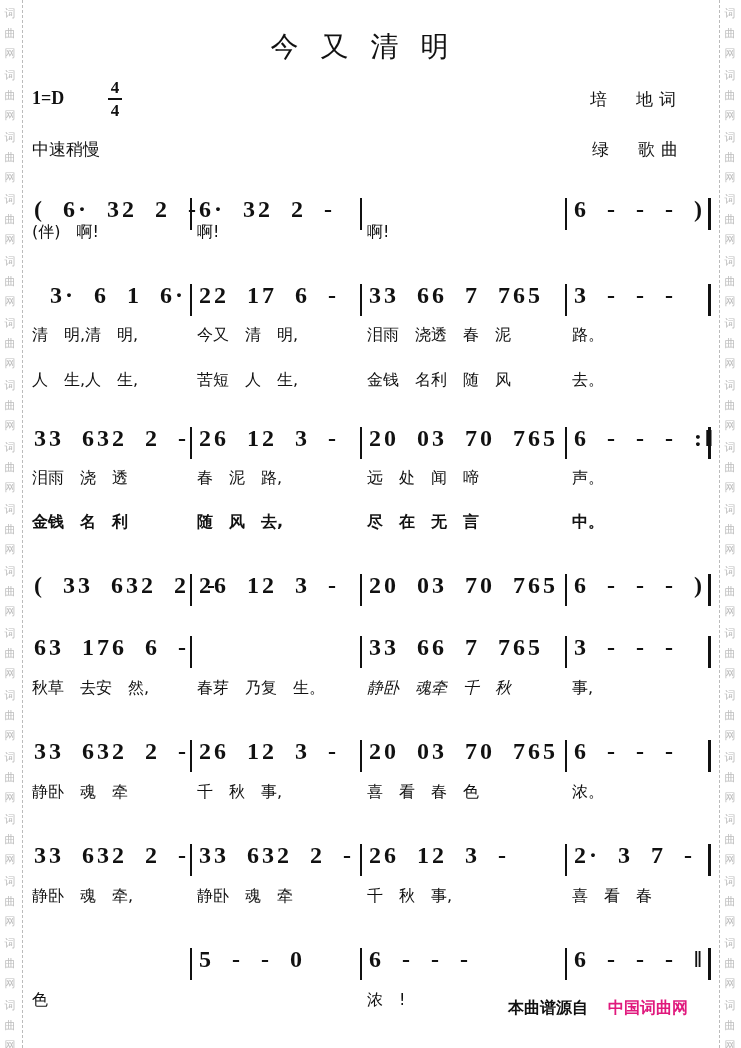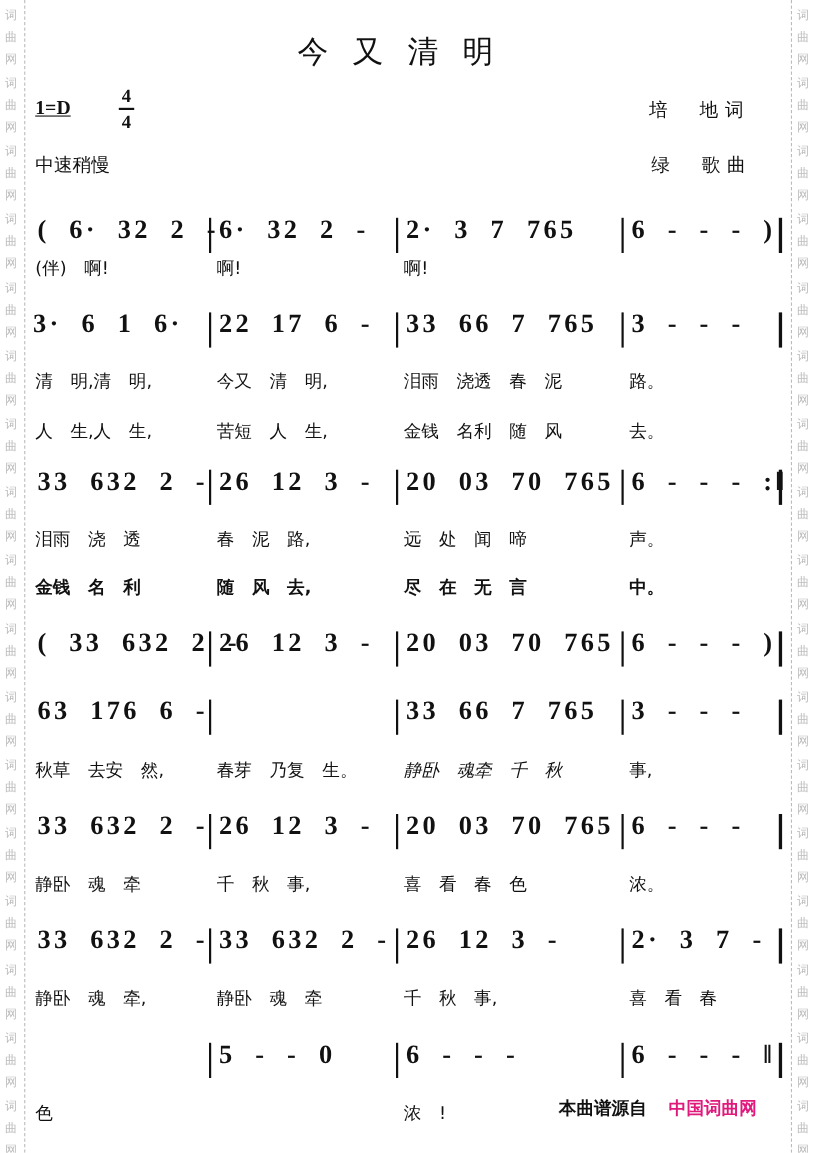--- a/index.html
+++ b/index.html
@@ -10,7 +10,7 @@
   .wm{position:absolute;width:20px;text-align:center;font-size:11px;color:#bdbdbd;line-height:20px;font-family:"DejaVu Sans",sans-serif;}
   .title{position:absolute;top:28px;left:0;width:741px;text-align:center;font-size:28px;letter-spacing:22px;font-family:Liberation Mono, monospace;font-weight:normal;}
   .hdr{position:absolute;font-size:17px;font-family:"DejaVu Sans",sans-serif;}
-  .key{position:absolute;left:32px;top:88px;font-weight:bold;font-size:18px;font-family:"Liberation Serif",serif;text-decoration:underline;}
+  .key{position:absolute;left:32px;top:88px;font-weight:bold;font-size:18px;font-family:"Liberation Serif",serif;}
   .ts{position:absolute;left:108px;top:78px;width:14px;text-align:center;font-weight:bold;font-size:17px;line-height:19px;}
   .ts .ln{border-top:2px solid #111;margin:1px 0;}
   .row{position:absolute;left:30px;width:680px;height:36px;}

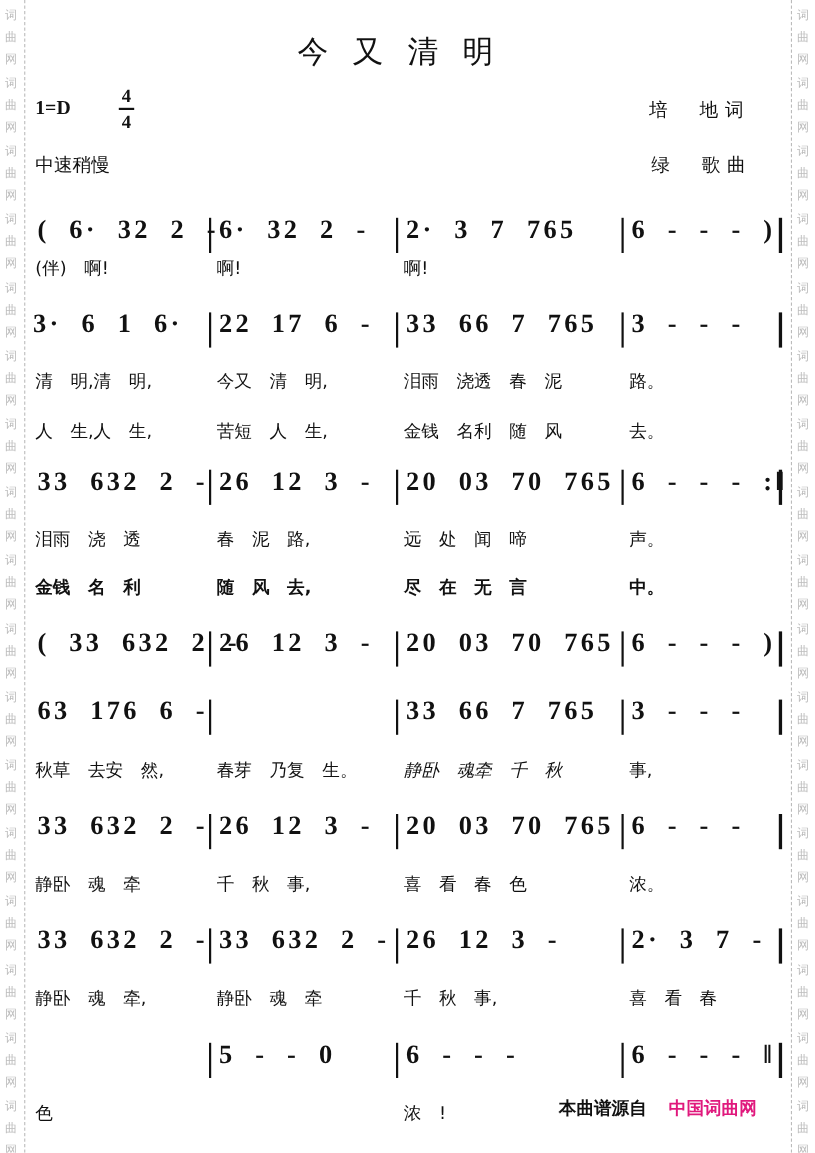--- a/index.html
+++ b/index.html
@@ -150,7 +150,6 @@
       <div class="bar" style="left: 160px;"></div>
       <div class="n" style="left: 169px; letter-spacing: 3px; white-space: pre;">6·  32  2  -</div>
       <div class="bar" style="left: 330px;"></div>
-      <div class="n" style="left: 339px; letter-spacing: 3px; white-space: pre;">2·  3  7  765</div>
       <div class="bar" style="left: 535px;"></div>
       <div class="n" style="left: 544px; letter-spacing: 3px; white-space: pre;">6  -  -  -  )</div>
       <div class="bar end" style="left: 678px;"></div>

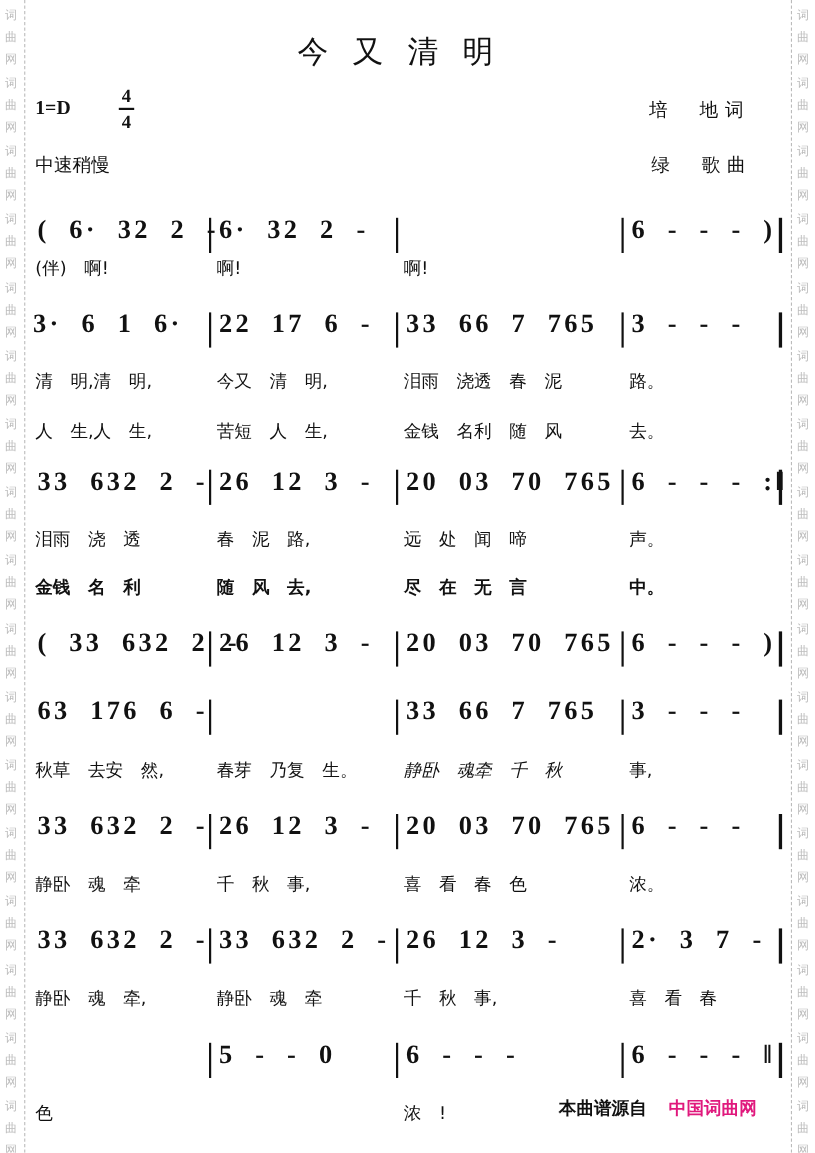--- a/index.html
+++ b/index.html
@@ -17,7 +17,7 @@
   .n{position:absolute;font-weight:bold;font-size:24px;top:0;}
   .bar{position:absolute;top:2px;width:1.5px;height:32px;background:#111;}
   .bar.end{width:3px;}
-  .ly{position:absolute;left:30px;font-size:16px;font-family:"DejaVu Sans",sans-serif;margin-top:12px;}
+  .ly{position:absolute;left:30px;font-size:16px;font-family:"DejaVu Sans",sans-serif;}
   .ly span{position:absolute;white-space:nowrap;}
   .src{position:absolute;top:998px;left:508px;font-size:16px;font-weight:bold;font-family:"DejaVu Sans",sans-serif;}
   .src .brand{margin-left:20px;color:#e0197d;}

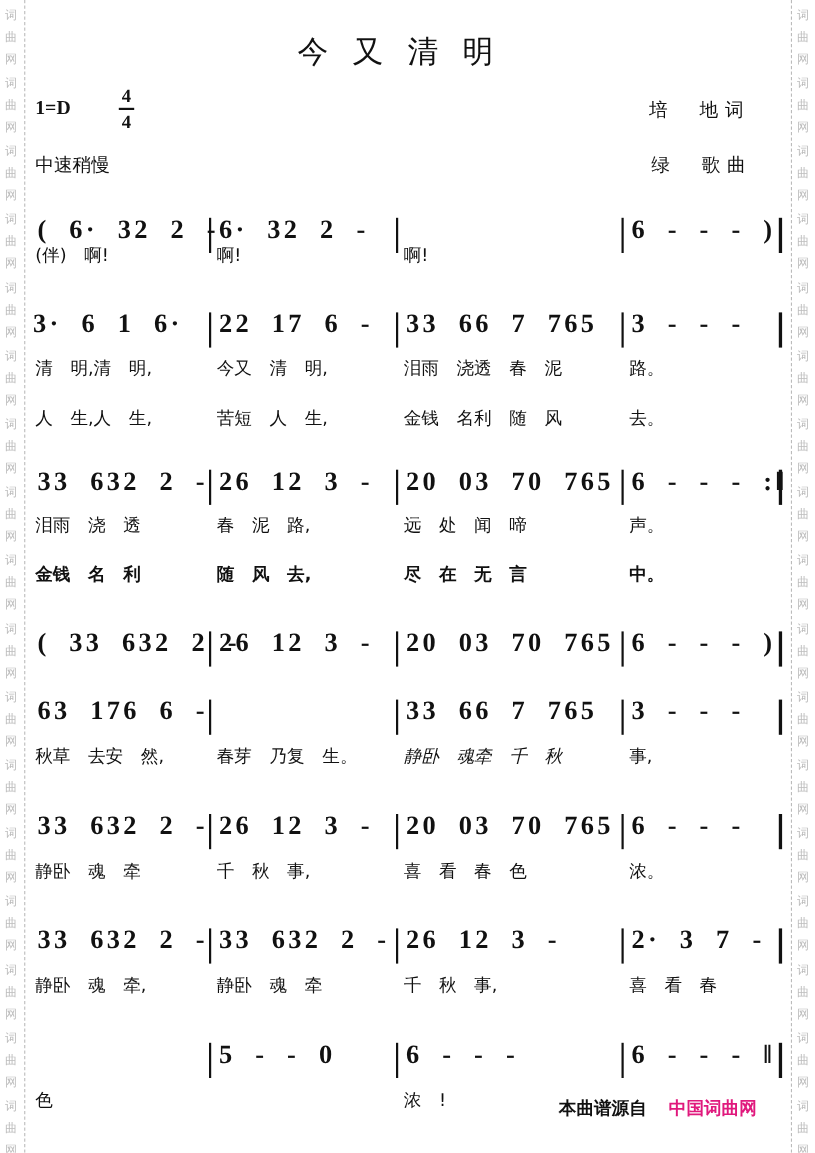--- a/index.html
+++ b/index.html
@@ -160,7 +160,7 @@
       <span style="left: 337px;">啊!</span>
     </div>
     <div class="row" style="top: 282px;">
-      <div class="n" style="left: 0; letter-spacing: 3px; white-space: pre;">3·  6  1  6·</div>
+      <div class="n" style="left: 20px; letter-spacing: 3px; white-space: pre;">3·  6  1  6·</div>
       <div class="bar" style="left: 160px;"></div>
       <div class="n" style="left: 169px; letter-spacing: 3px; white-space: pre;">22  17  6  -</div>
       <div class="bar" style="left: 330px;"></div>

